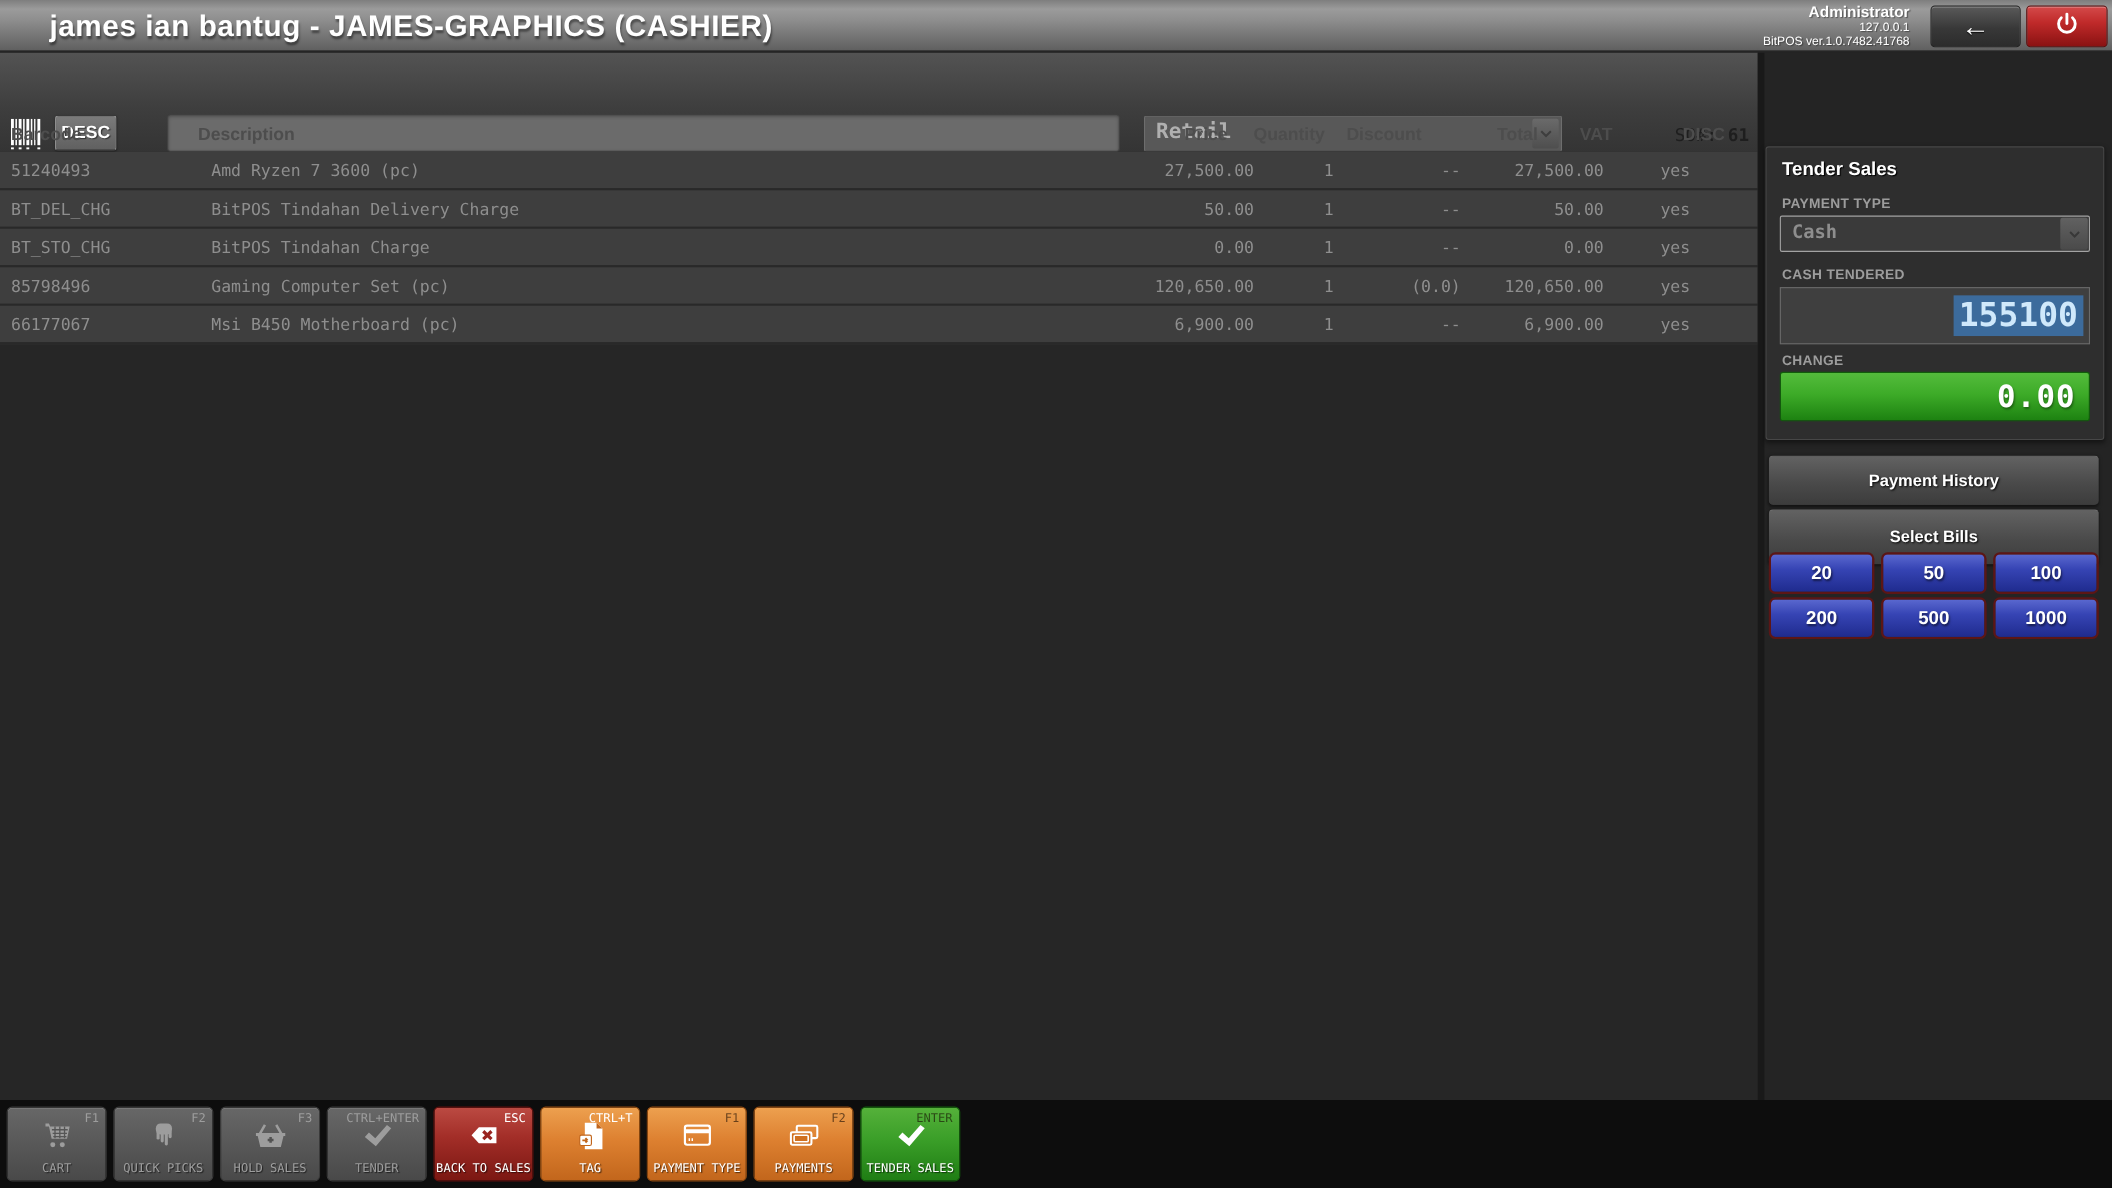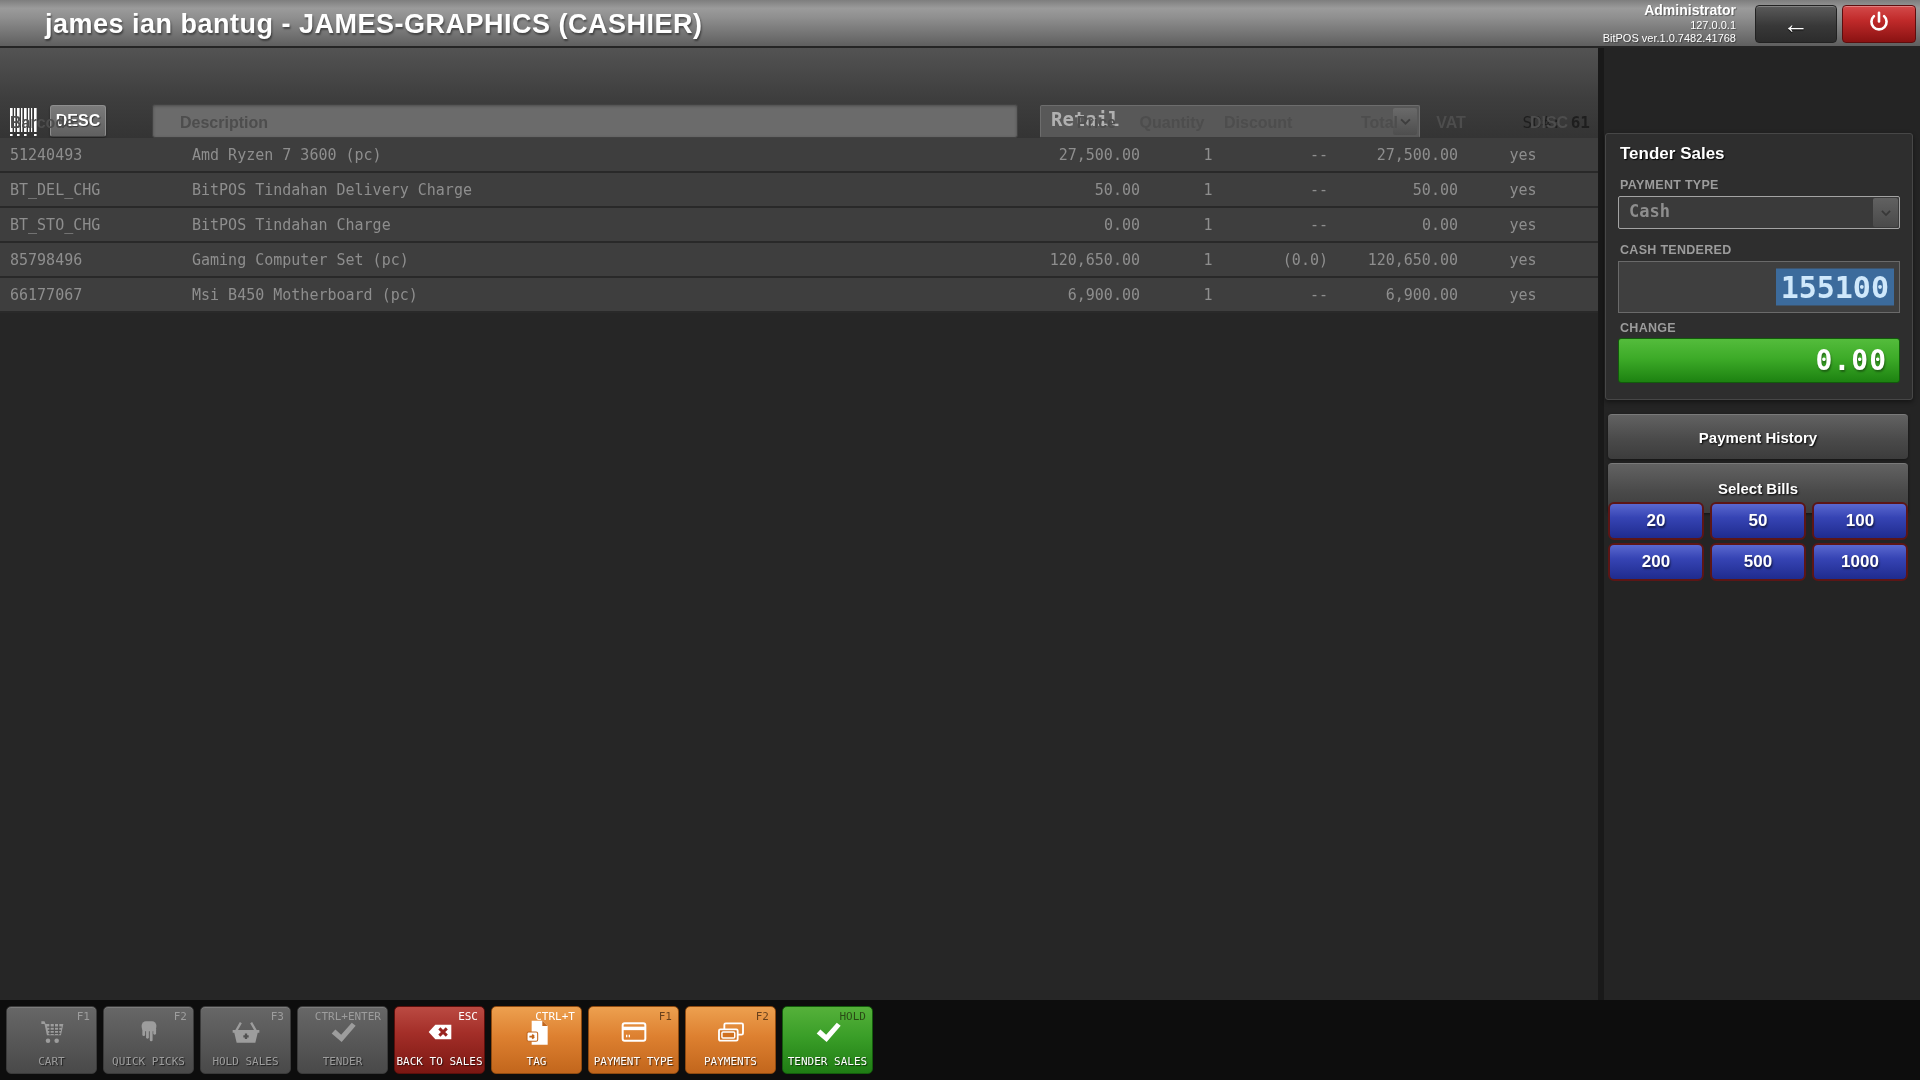--- a/index.html
+++ b/index.html
@@ -365,7 +365,7 @@
     <span class="lb">PAYMENTS</span>
   </div>
   <div class="tb tb-green">
-    <span class="hk hk-dark">HOLD</span>
+    <span class="hk hk-dark">ENTER</span>
     <span class="ic">
       <svg viewBox="0 0 24 24" width="32" height="32">
           <path fill="#fff" d="M3.5 13.2l2.8-3 4.3 3.9L18.6 5l2.9 2.3L11 19.5z"></path>

